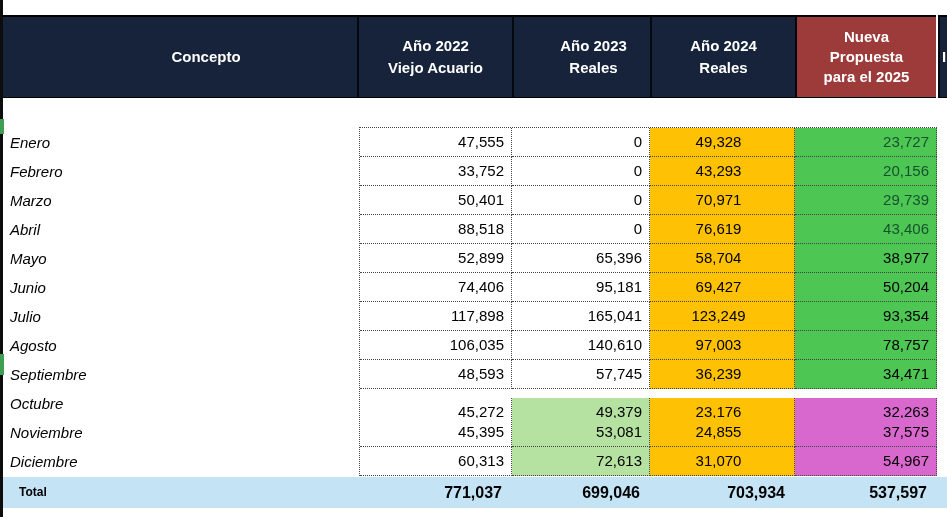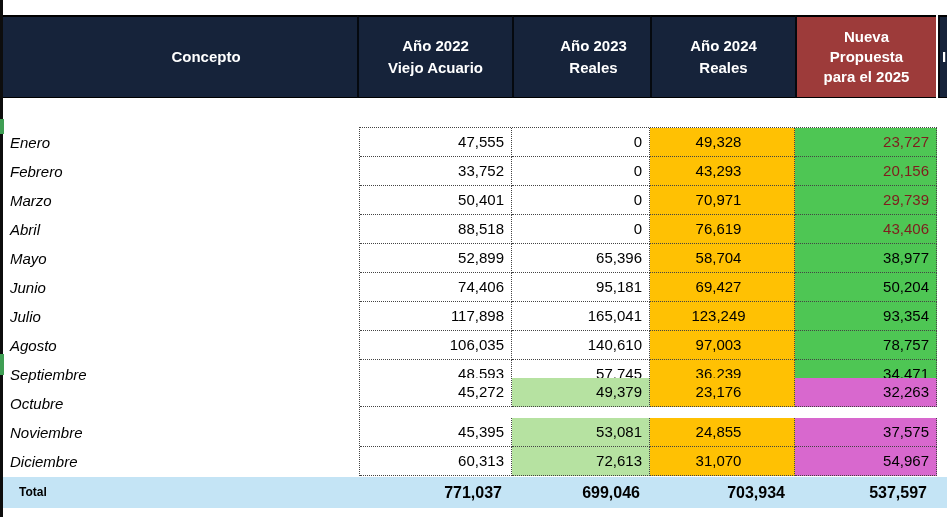--- a/index.html
+++ b/index.html
@@ -41,7 +41,7 @@
   .c-green{background:#4EC654;}
   .c-lgreen{background:#B6E2A1;}
   .c-magenta{background:#D868CE;}
-  .t-red{color:#7f1d1d;}
+  .t-red{color:#14532d;}
 
   
   .month{

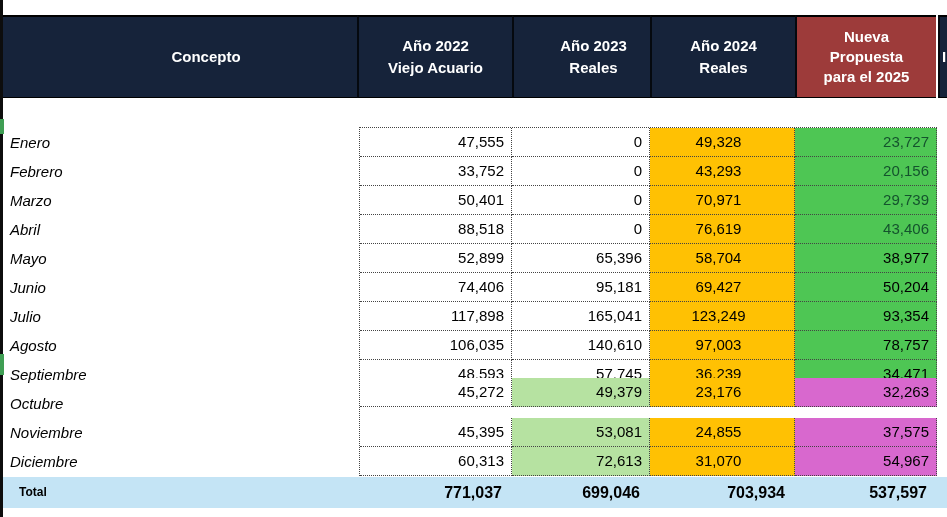--- a/index.html
+++ b/index.html
@@ -152,7 +152,7 @@
         <div class="cell c-orange">36,239</div>
         <div class="cell c-green">34,471</div>
       </div>
-      <div class="grid-row" style="top: 250px;">
+      <div class="grid-row" style="top: 270px;">
         <div class="cell">45,272</div>
         <div class="cell c-lgreen">49,379</div>
         <div class="cell c-orange">23,176</div>

